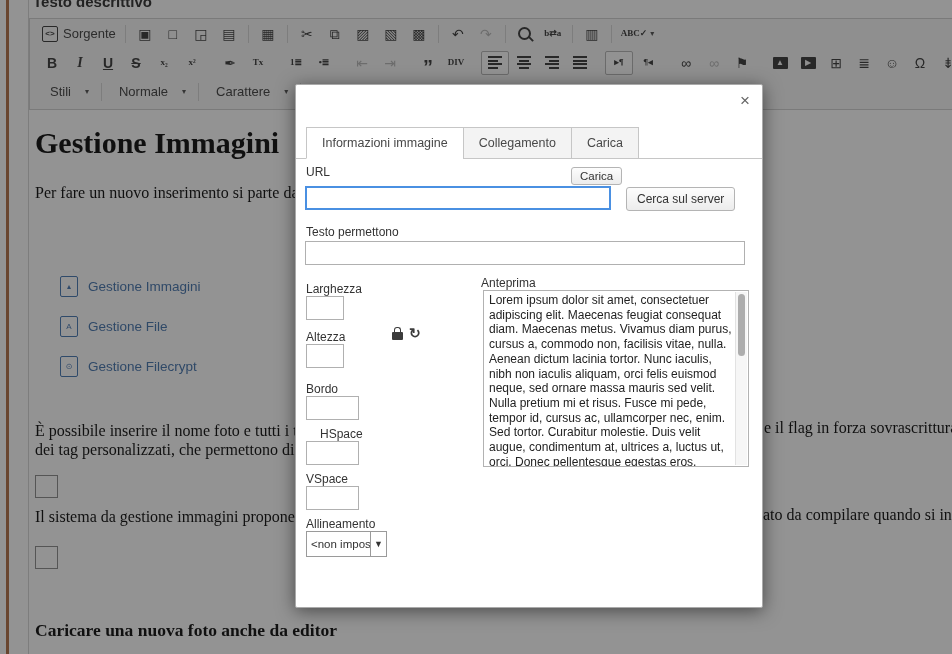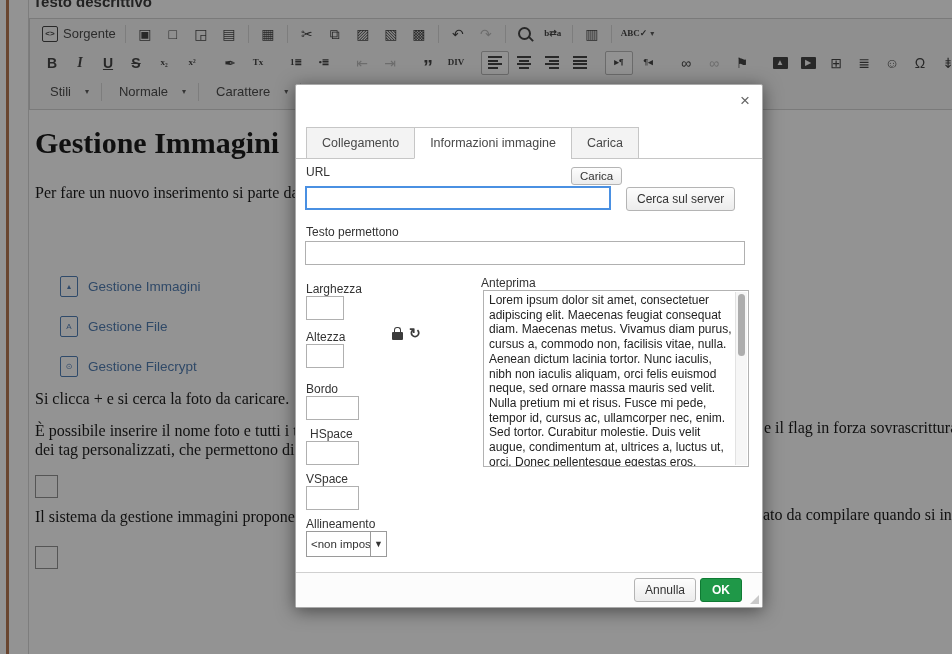--- a/index.html
+++ b/index.html
@@ -347,8 +347,8 @@
   <div class="dialog">
     <div class="dlg-close">×</div>
     <div class="tabs" id="dlg-tabs">
+        <div class="tab active">Informazioni immagine</div>
         <div class="tab">Collegamento</div>
-        <div class="tab active">Informazioni immagine</div>
         <div class="tab">Carica</div>
       </div>
 

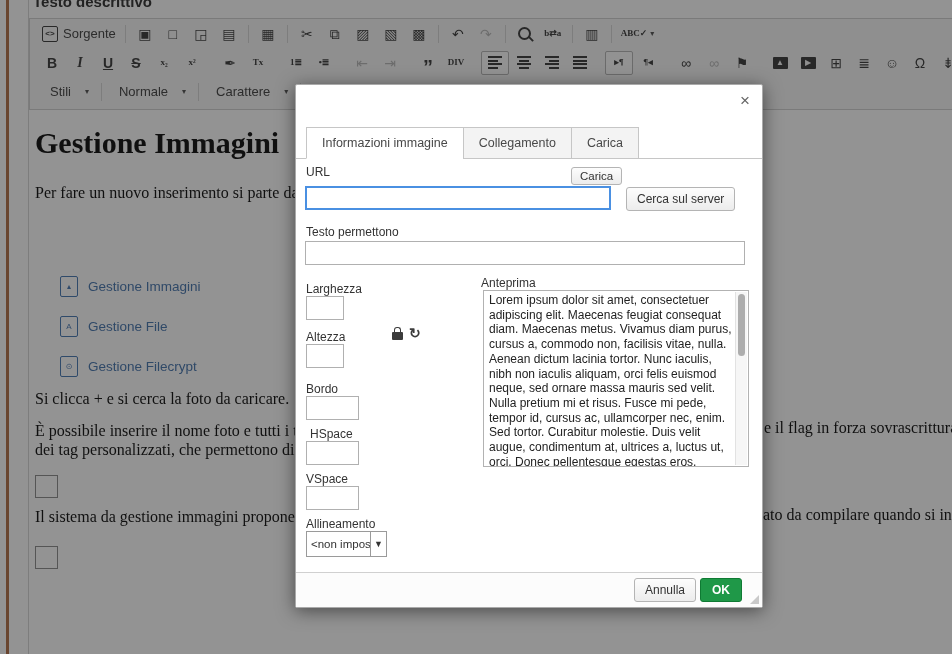--- a/index.html
+++ b/index.html
@@ -328,7 +328,6 @@
         </div>
       </div>
 
-    <div class="doc-abs body-txt" style="left:6px;top:280px;">Si clicca + e si cerca la foto da caricare.</div>
     <div class="doc-abs body-txt" style="left:6px;top:312px;">È possibile inserire il nome foto e tutti i tag p</div>
     <div class="doc-abs body-txt" style="left:6px;top:331px;">dei tag personalizzati, che permettono di trov</div>
     <div class="doc-abs body-txt" style="left:735px;top:309px;">e il flag in forza sovrascrittura. È</div>

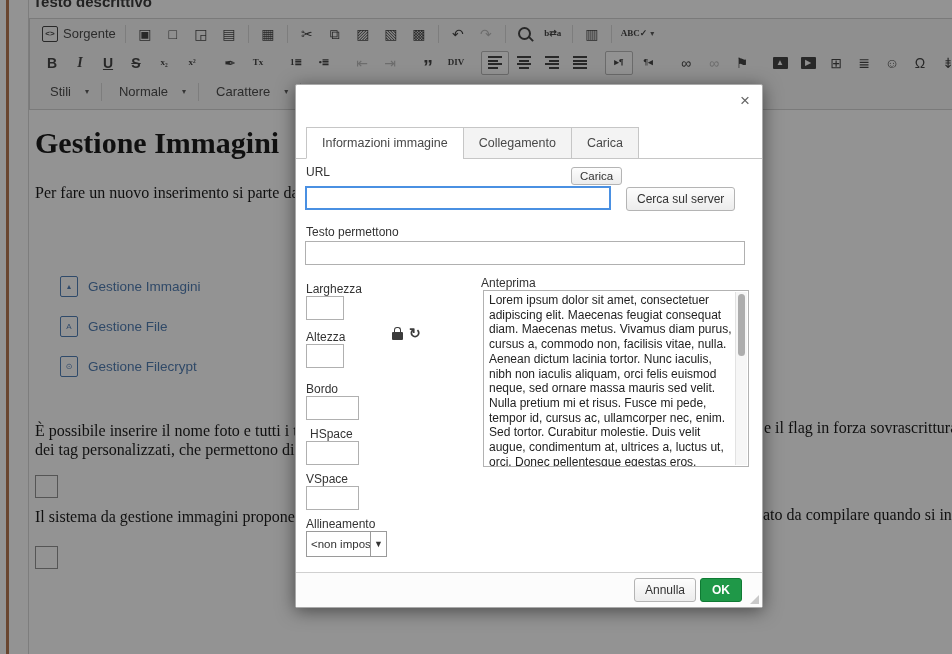--- a/index.html
+++ b/index.html
@@ -370,7 +370,7 @@
     <div class="fld-label" style="left:10px;top:297px;">Bordo</div>
     <div class="txt-input" style="left:10px;top:311px;width:53px;"></div>
 
-    <div class="fld-label" style="left:14px;top:342px;">HSpace</div>
+    <div class="fld-label" style="left:24px;top:342px;">HSpace</div>
     <div class="txt-input" style="left:10px;top:356px;width:53px;"></div>
 
     <div class="fld-label" style="left:10px;top:387px;">VSpace</div>

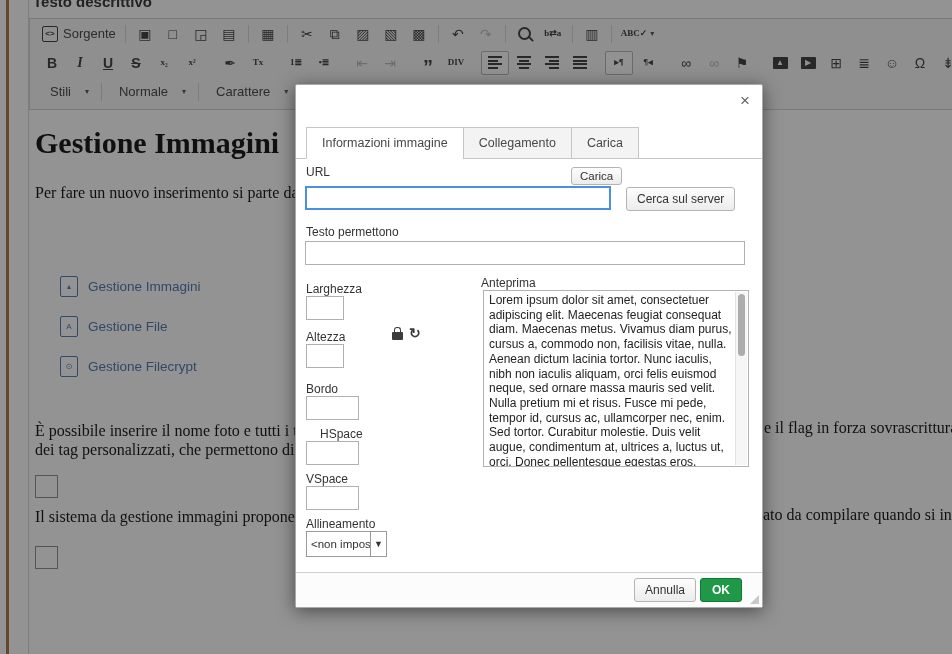--- a/index.html
+++ b/index.html
@@ -390,11 +390,6 @@
       </div>
     </div>
 
-    <div class="dlg-footer">
-      <div class="btn" style="right:66px;top:5px;left:auto;">Annulla</div>
-      <div class="btn-ok" style="right:20px;top:5px;">OK</div>
-      <div class="resize-handle"></div>
-    </div>
   </div>
 
 </div>

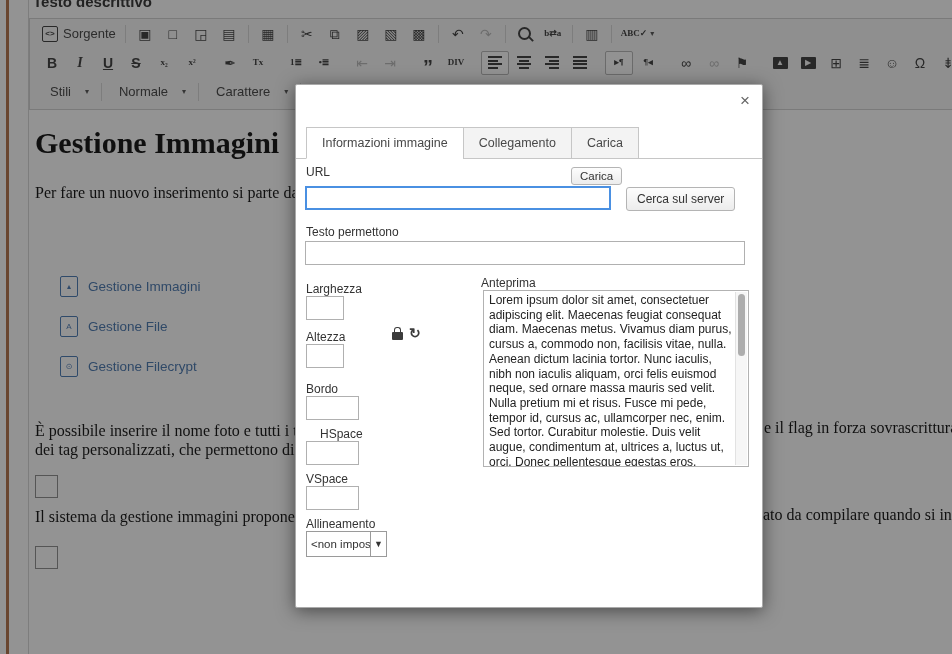--- a/index.html
+++ b/index.html
@@ -339,6 +339,7 @@
 
     <div class="checkbox" style="left:6px;top:436px;"></div>
 
+    <div class="doc-abs h3" style="left:6px;top:510px;">Caricare una nuova foto anche da editor</div>
   </div>
 
   <div class="overlay"></div>

